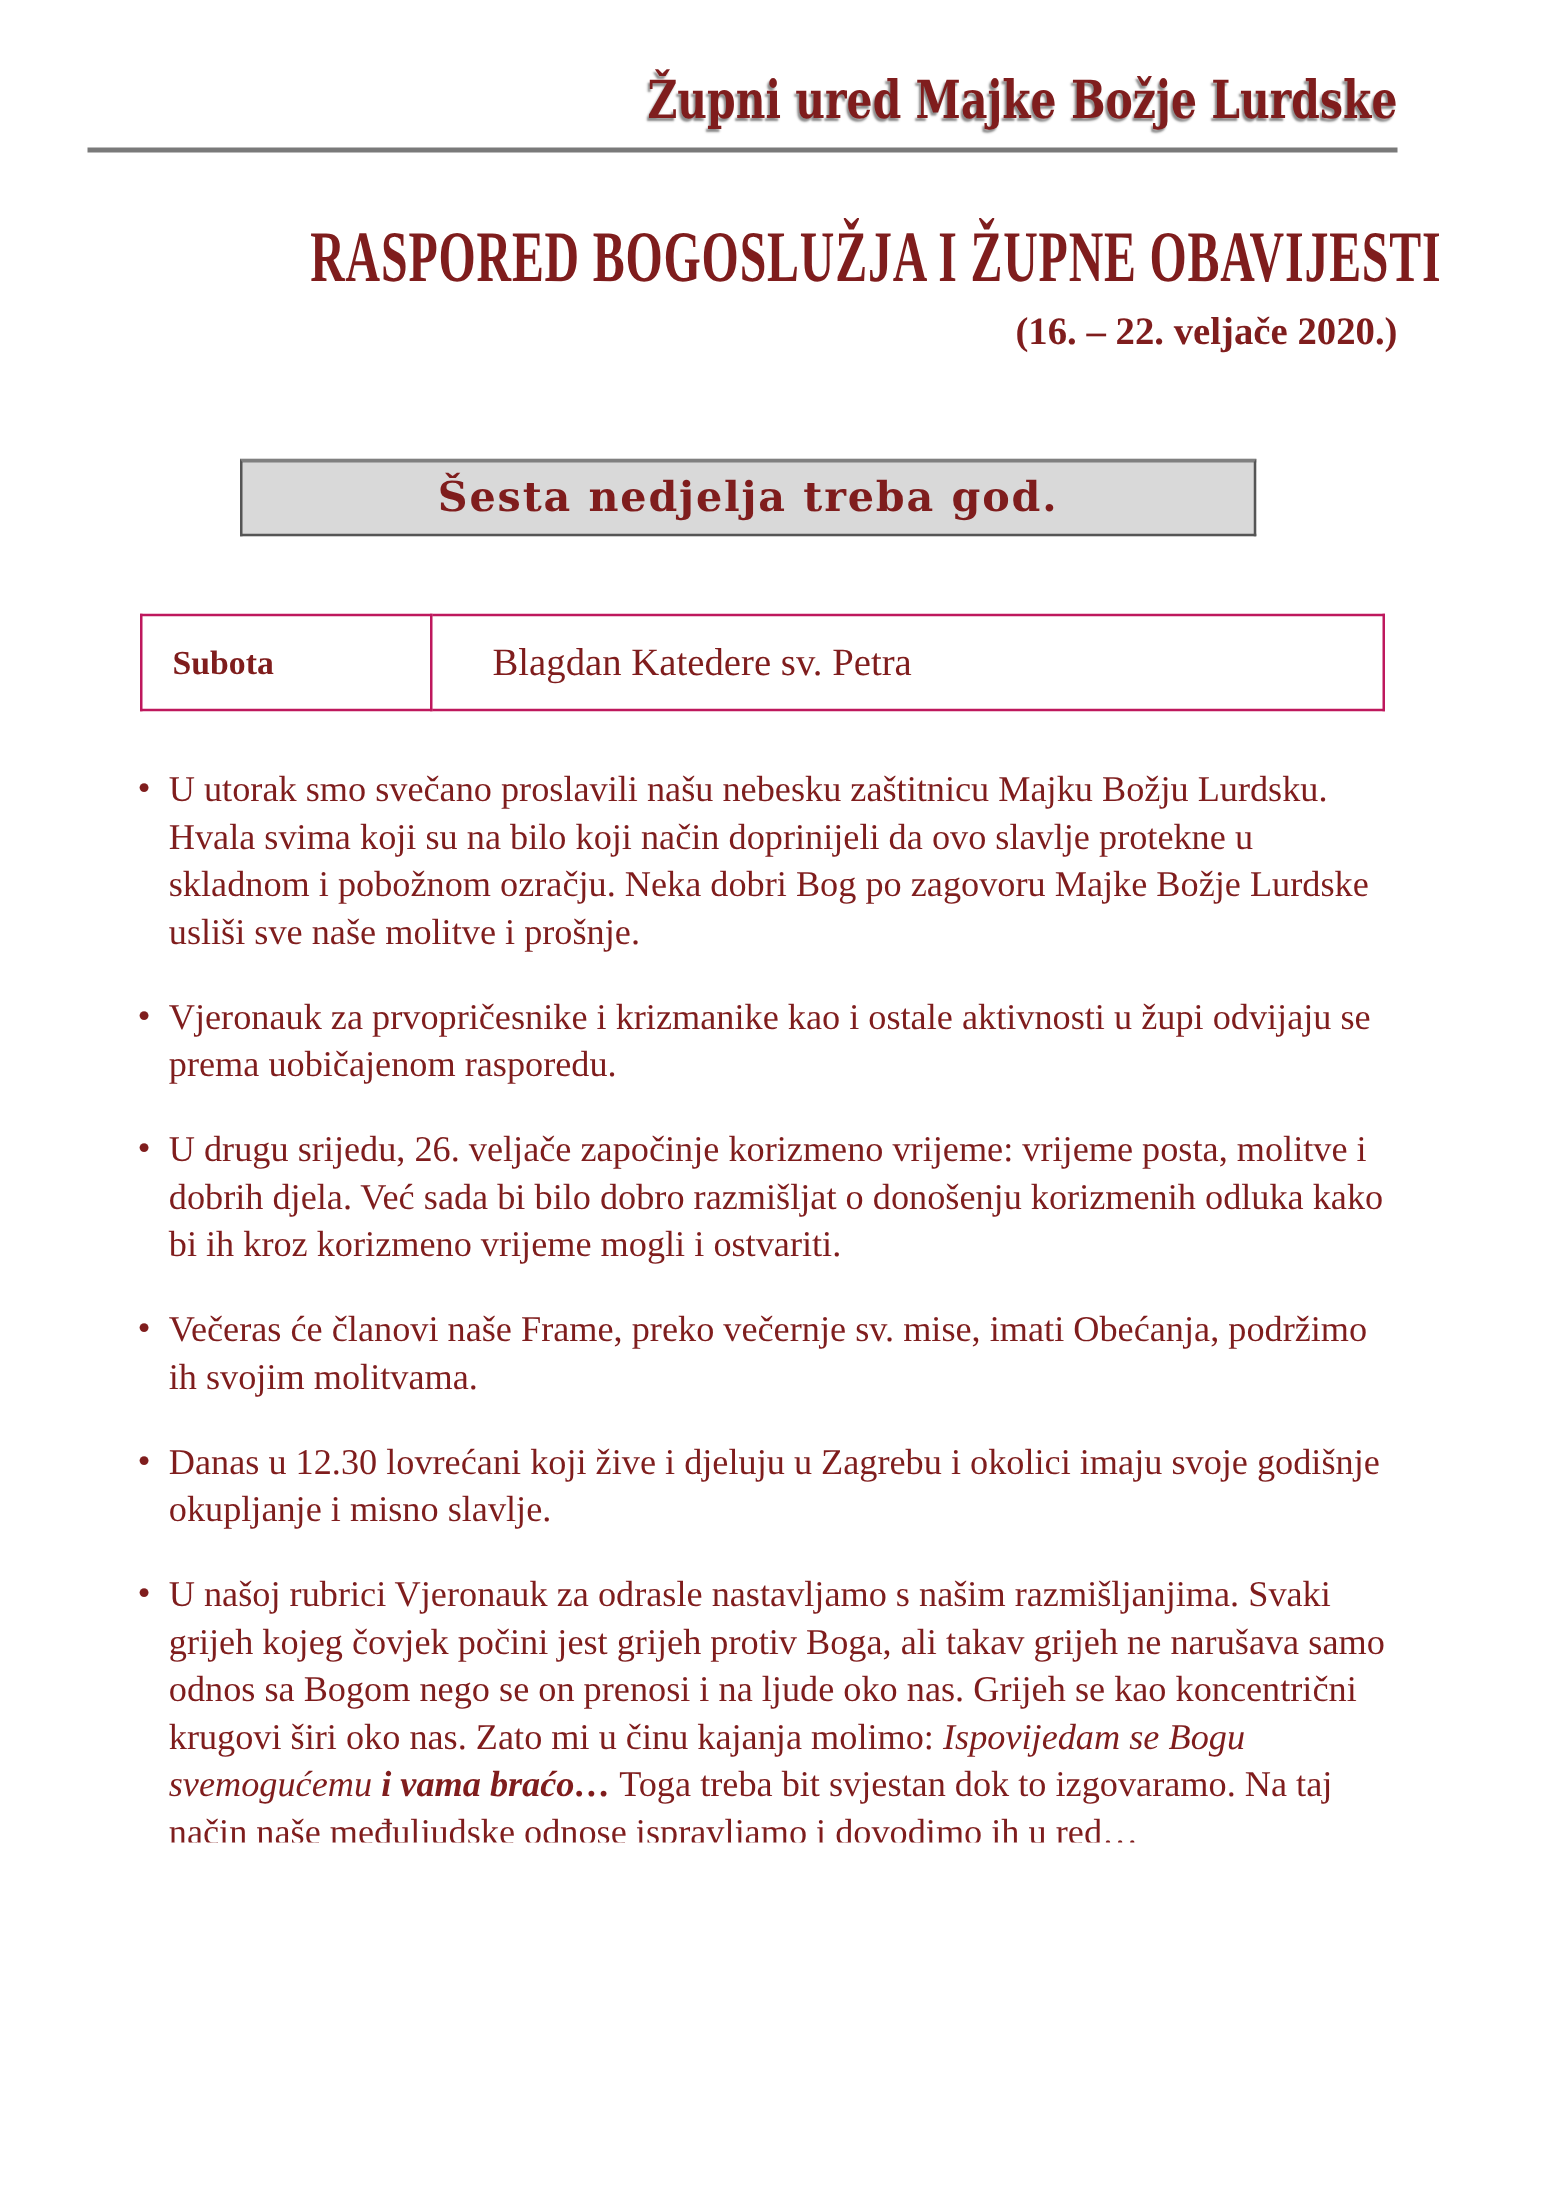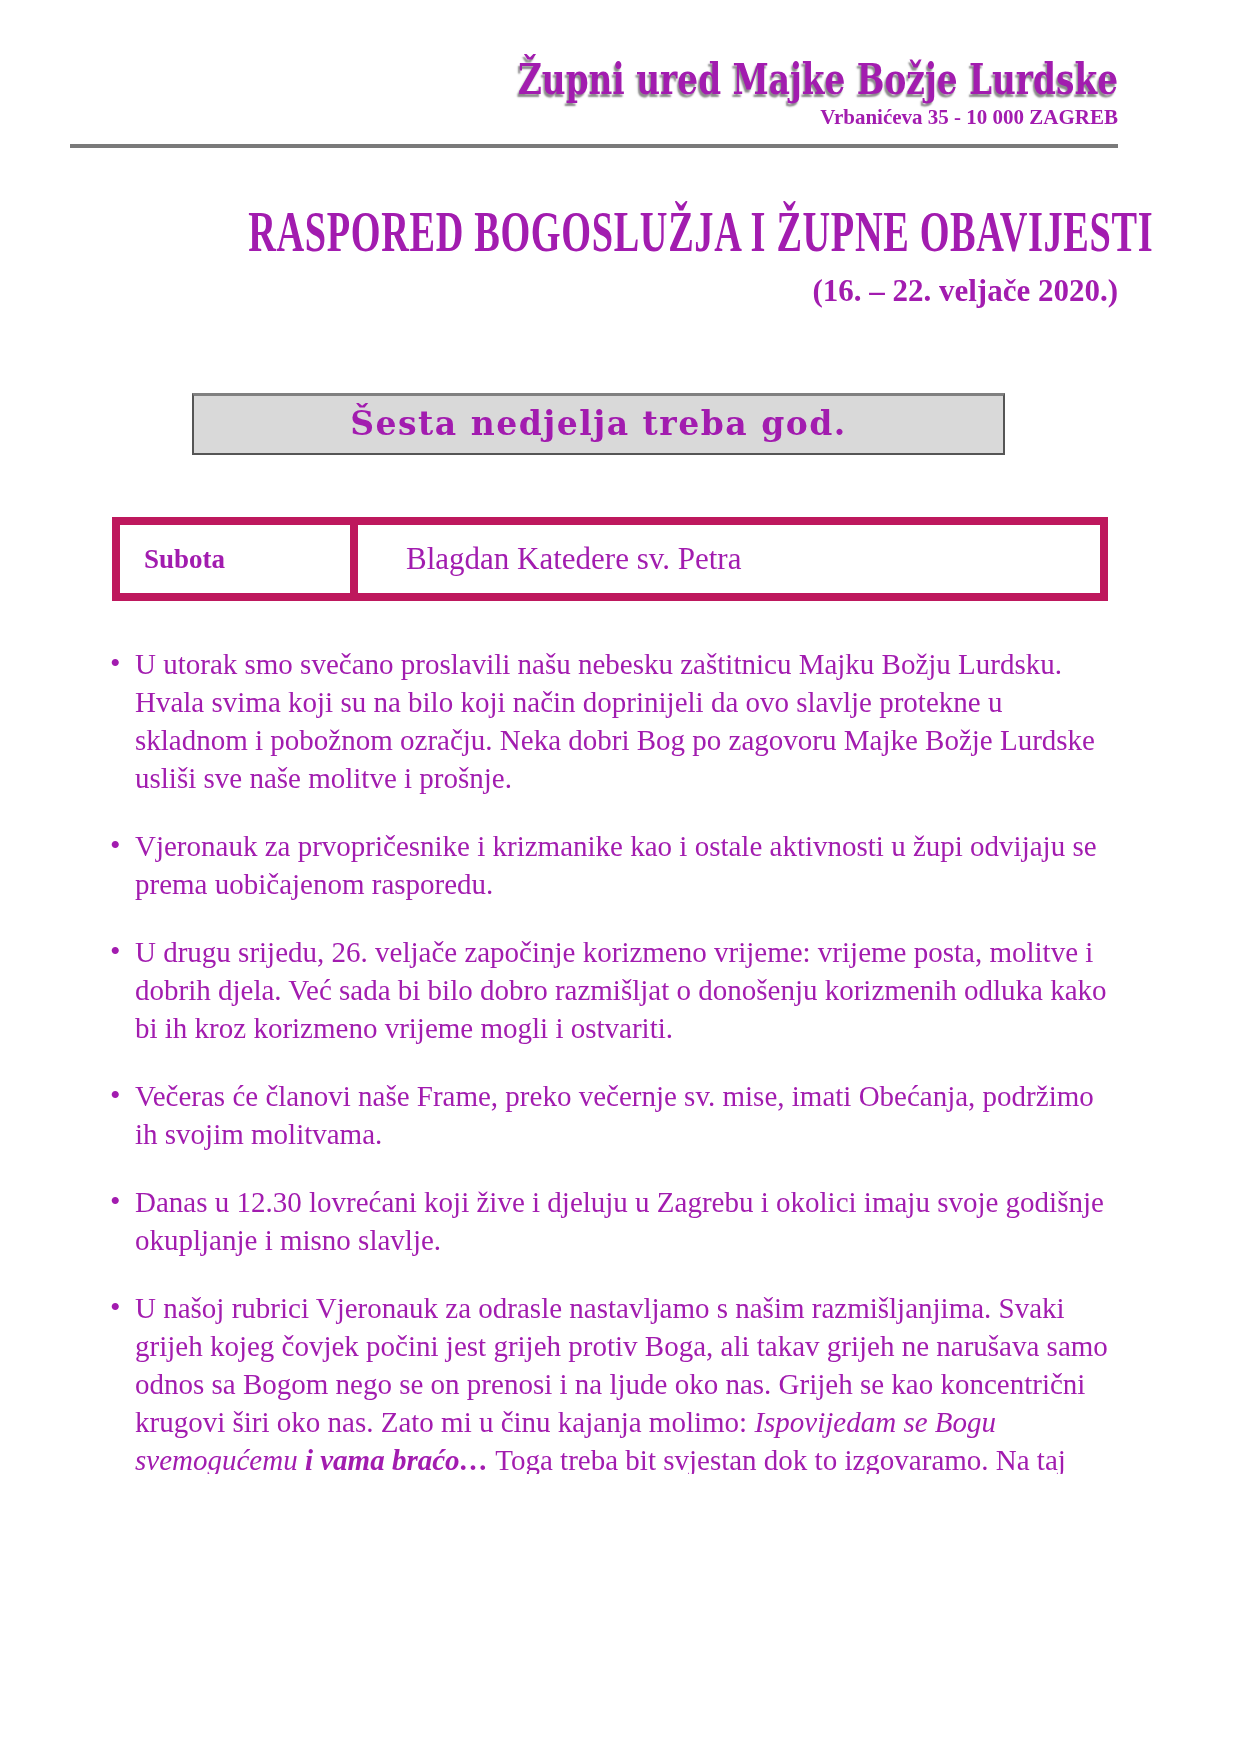--- a/index.html
+++ b/index.html
@@ -11,7 +11,7 @@
     height: 1474px;
     padding: 56px 122px 40px 70px;
     font-family: "Liberation Serif", "DejaVu Serif", serif;
-    color: #a21caf;
+    color: #7f1d1d;
     background: #ffffff;
     overflow: hidden;
   }

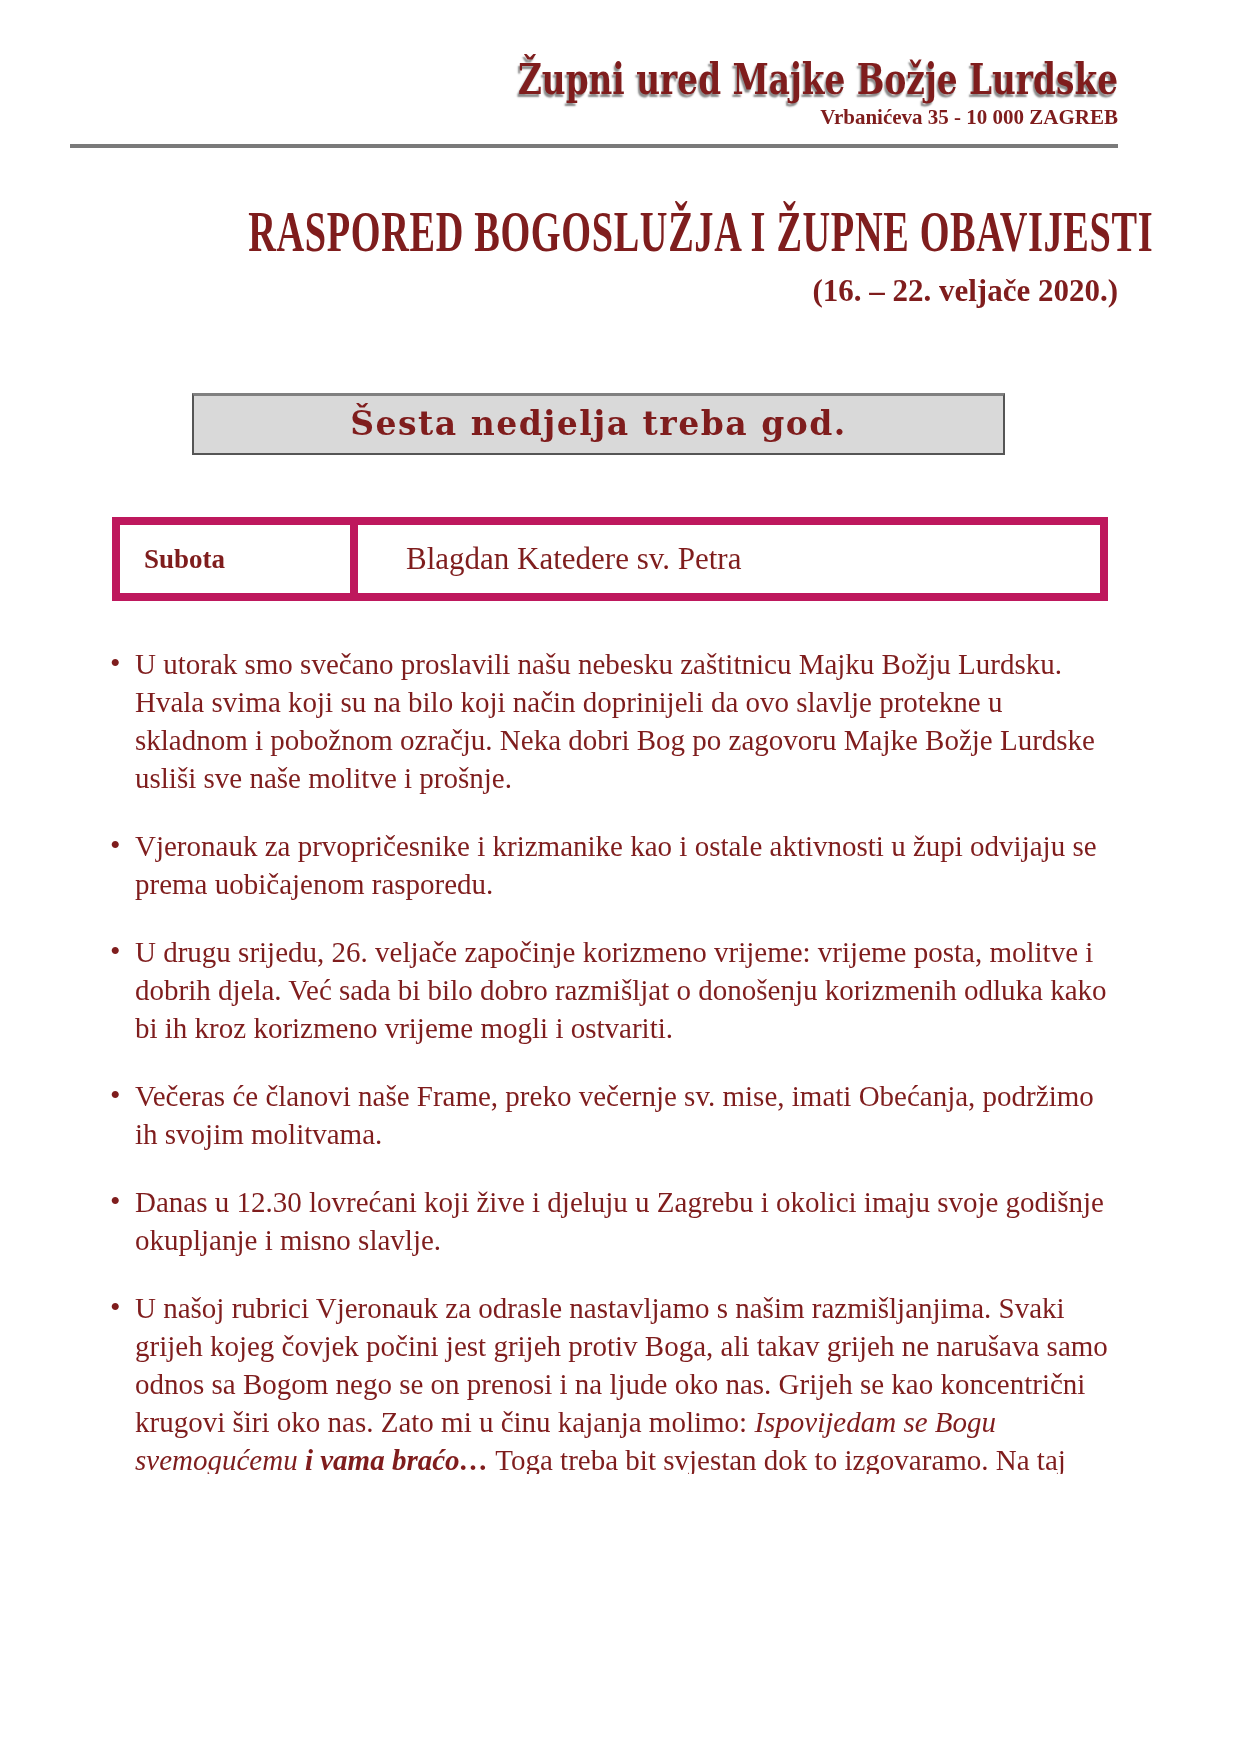--- a/index.html
+++ b/index.html
@@ -128,7 +128,6 @@
 
   <header class="letterhead">
     <div class="office-name">Župni ured Majke Božje Lurdske</div>
-    <div class="address">Vrbanićeva 35 - 10 000 ZAGREB</div>
   </header>
 
   <hr class="rule">

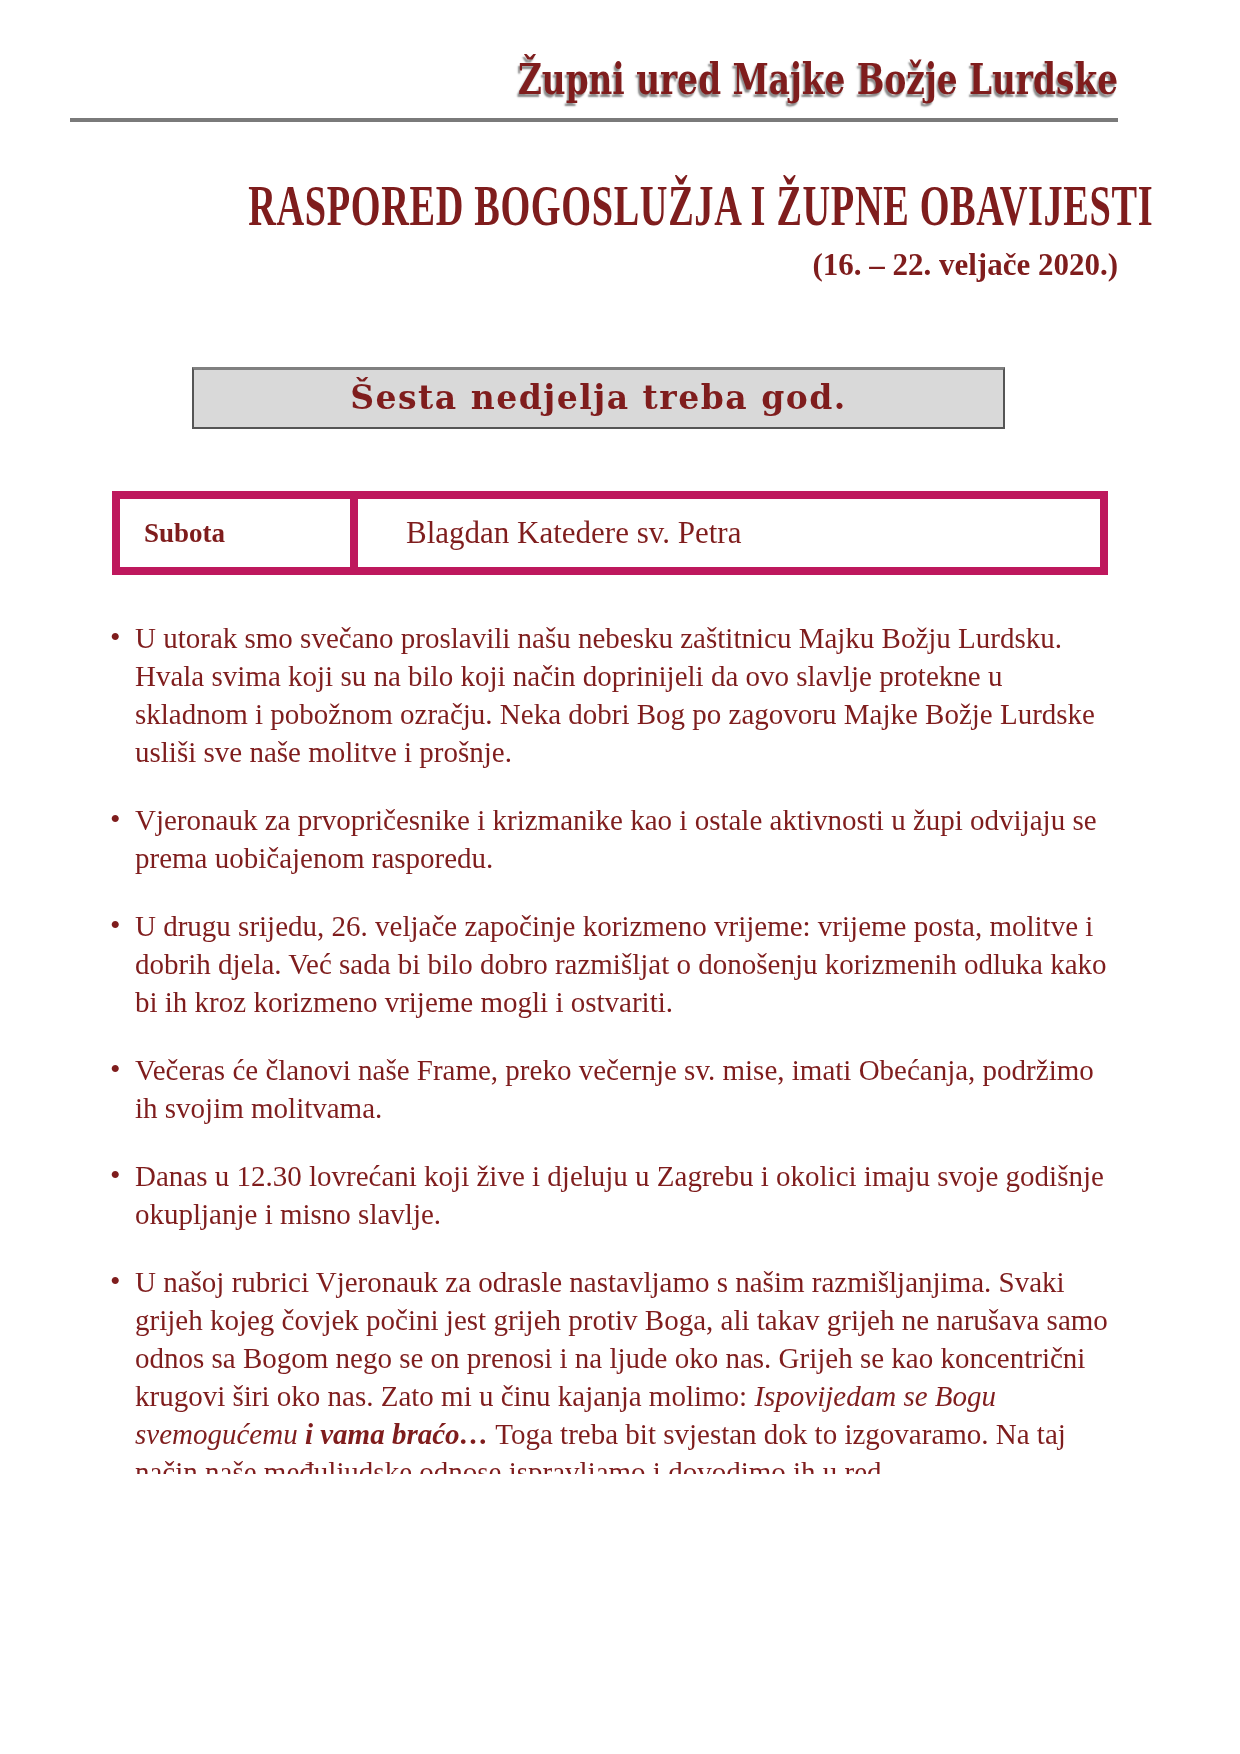--- a/index.html
+++ b/index.html
@@ -83,7 +83,7 @@
     border-collapse: collapse;
   }
   .schedule tr { height: 76px; }
-  .schedule td { border: 8px solid #be185d; vertical-align: middle; }
+  .schedule td { border: 2px solid #be185d; vertical-align: middle; }
   .schedule td.day {
     width: 205px;
     font-weight: bold;

